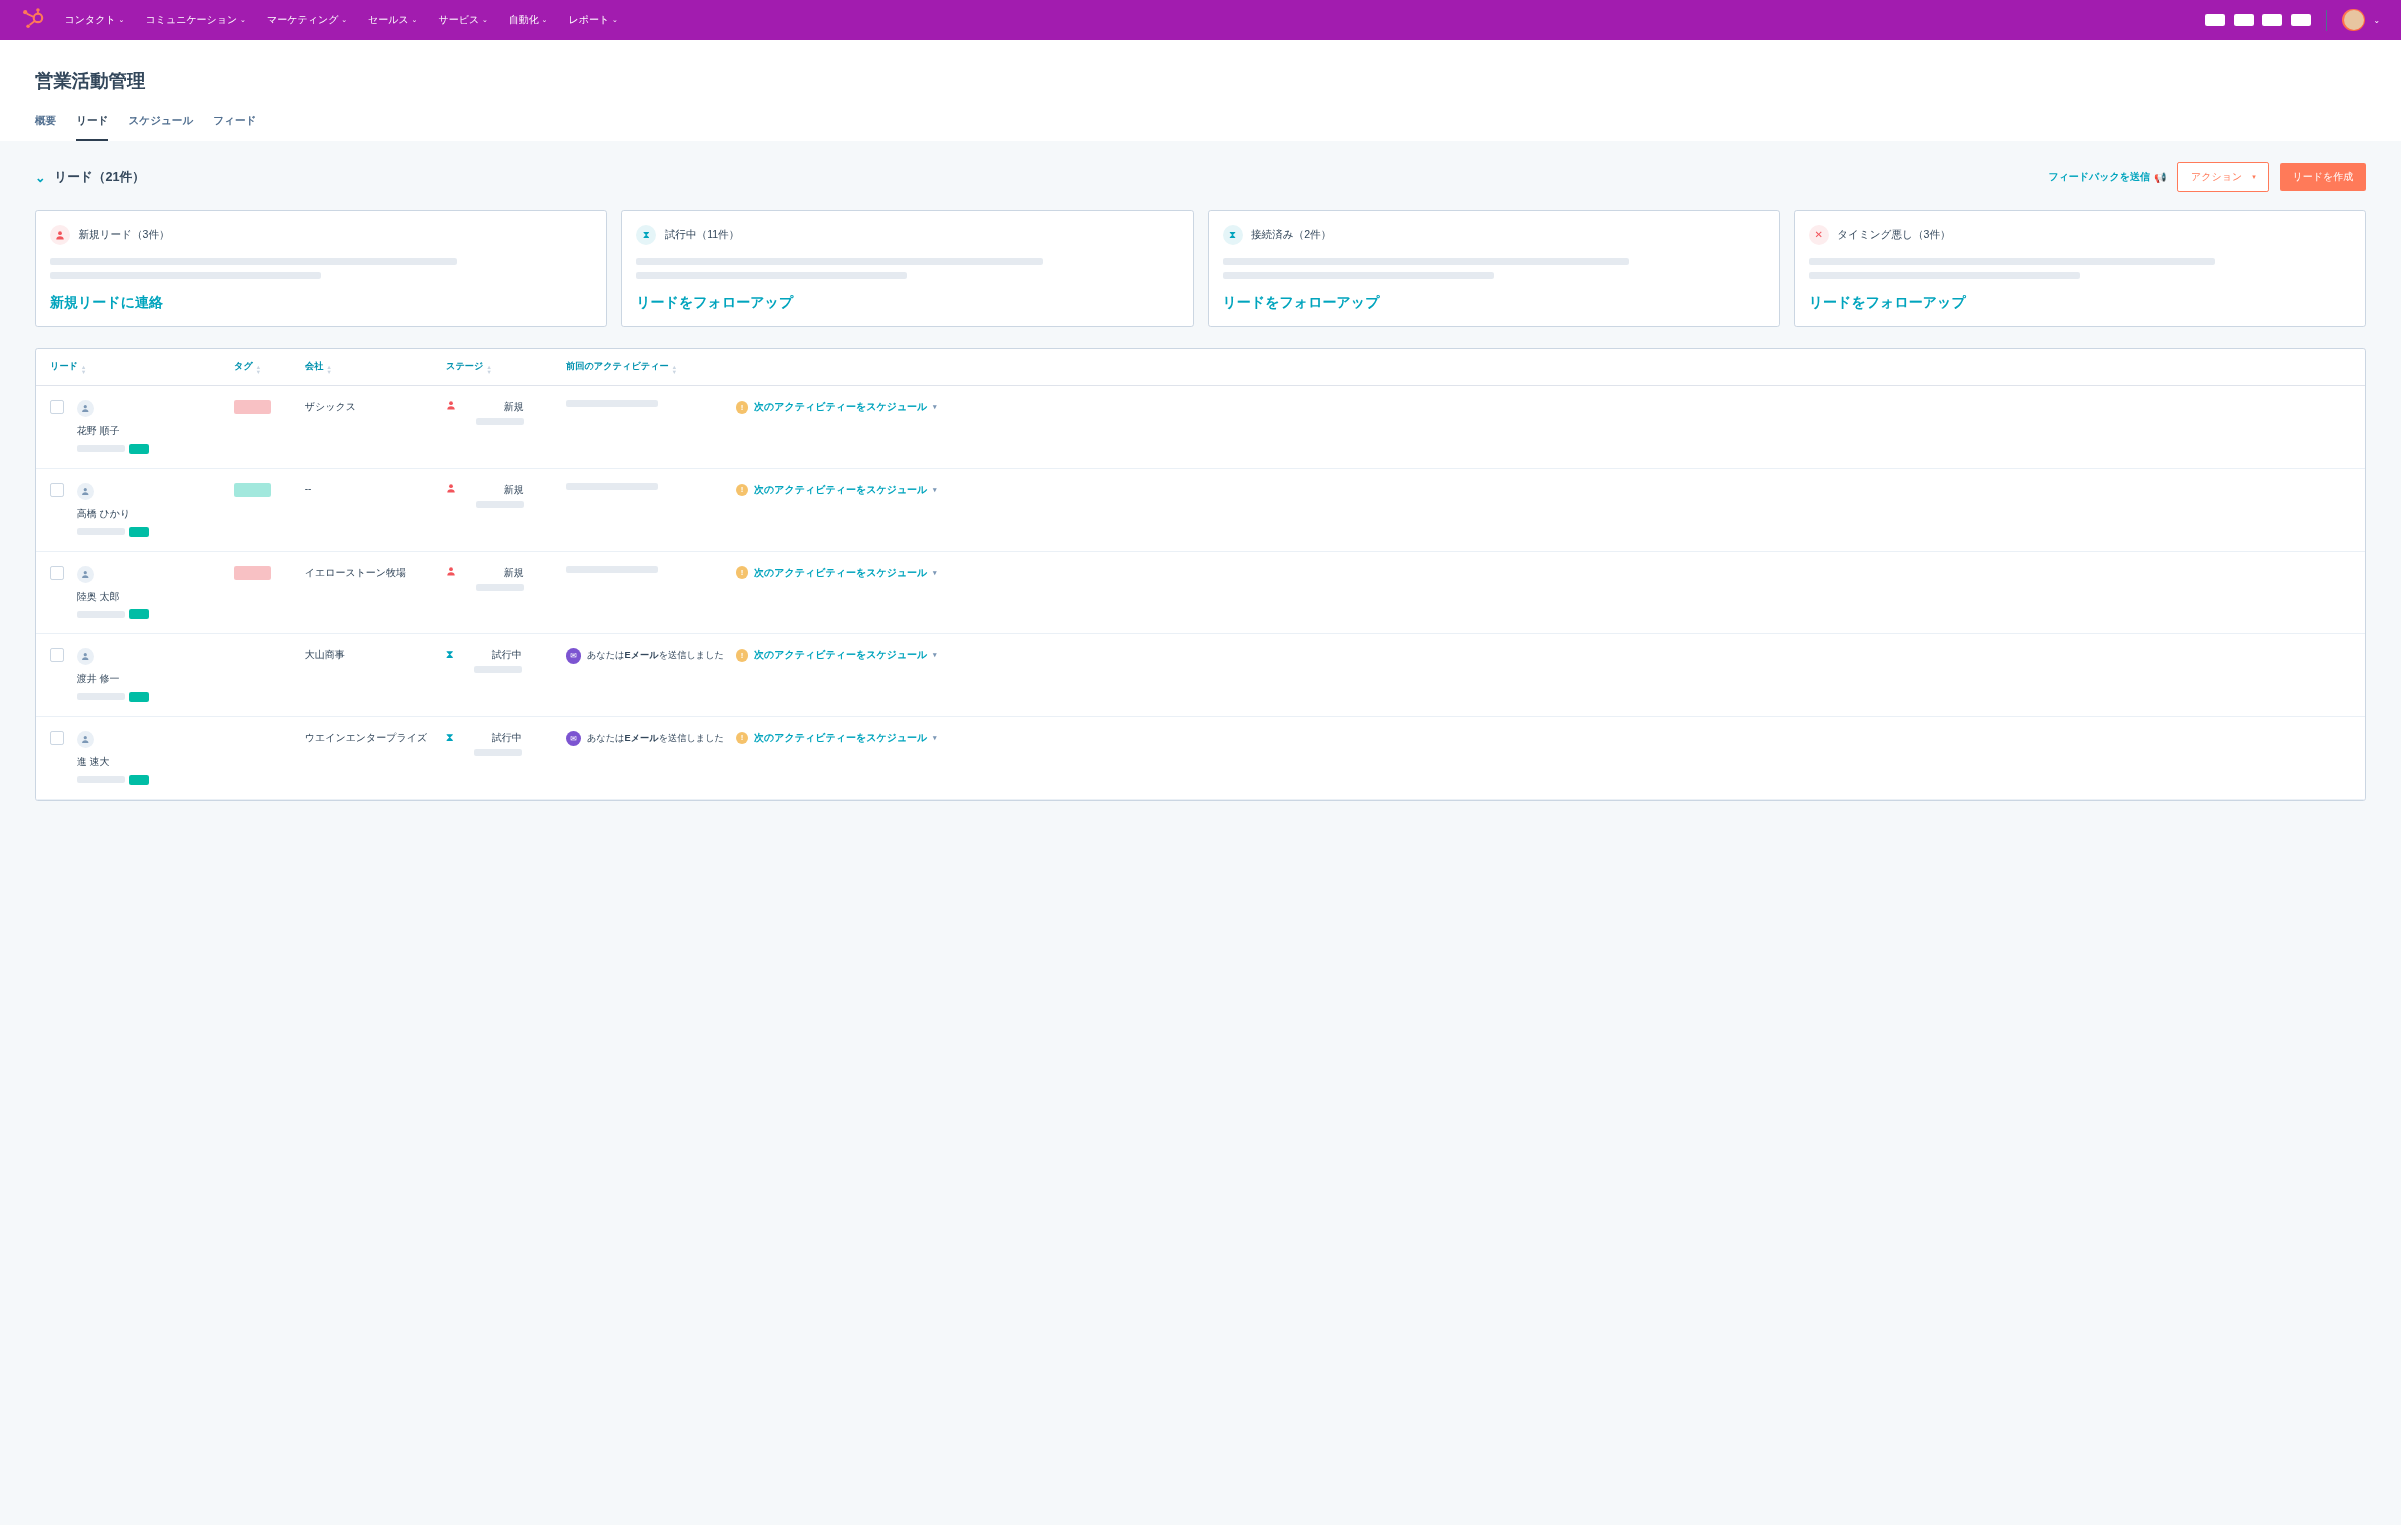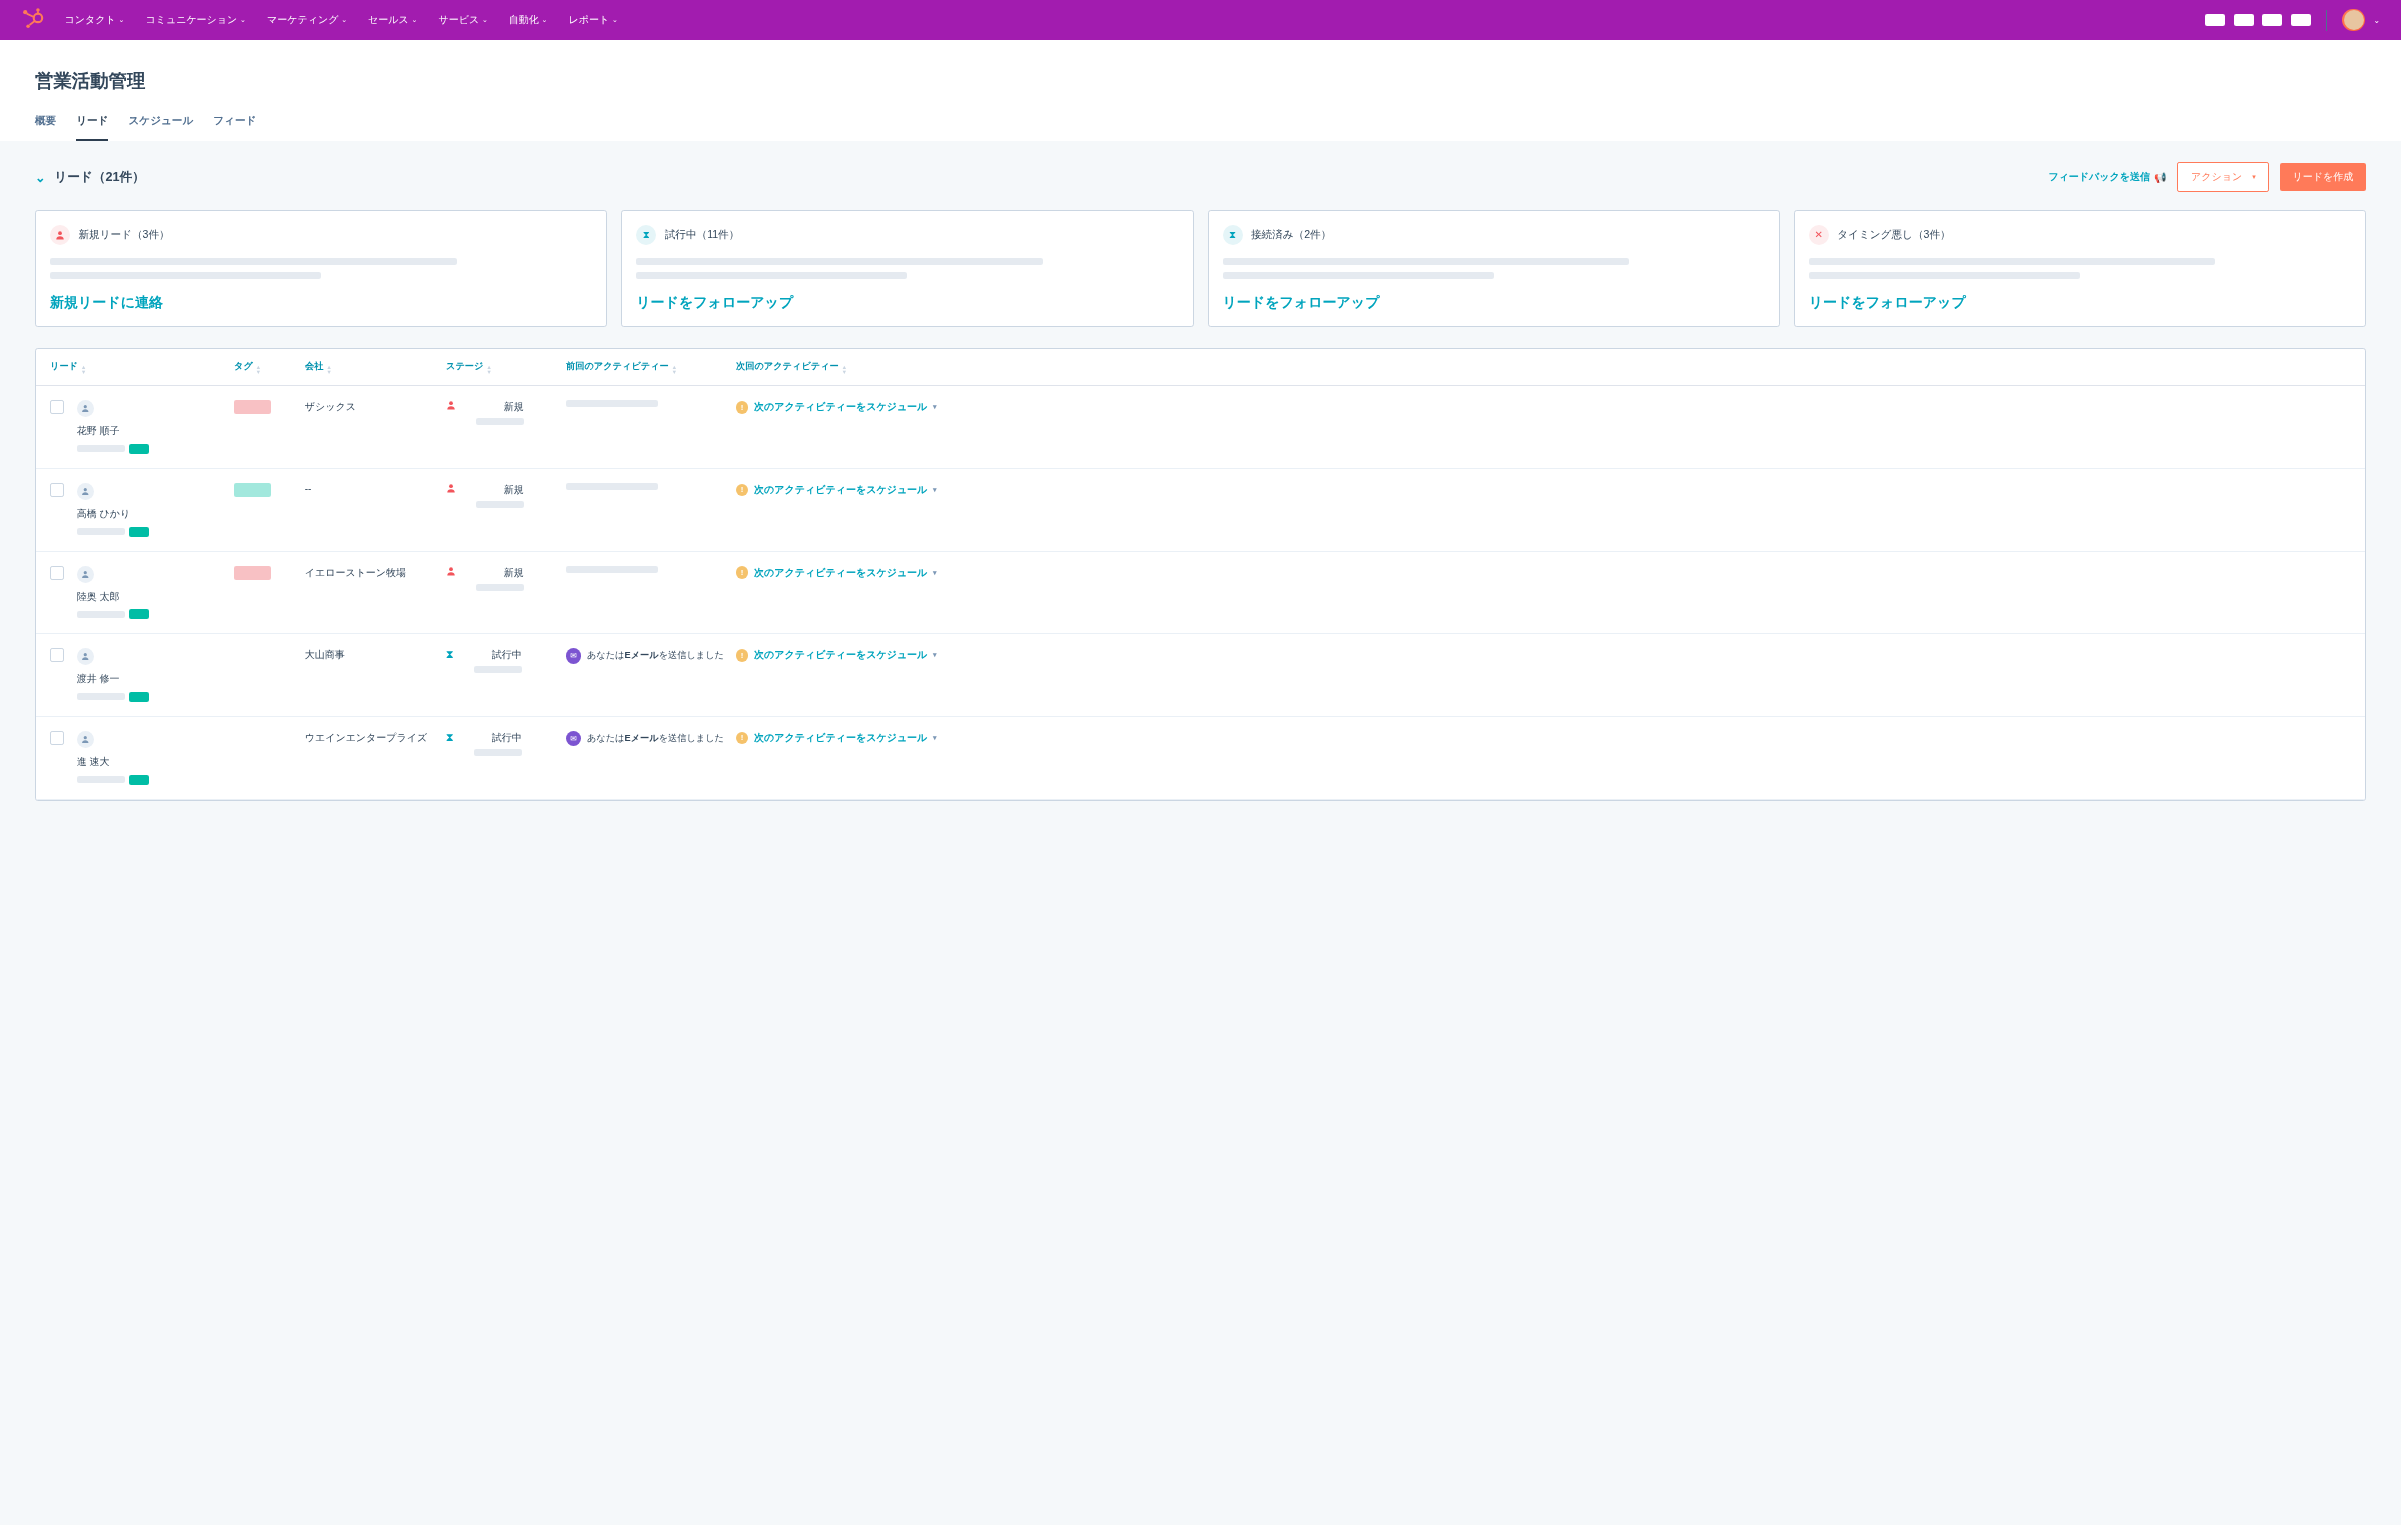--- a/index.html
+++ b/index.html
@@ -230,10 +230,6 @@
             <span>▲</span>
             <span>▼</span>
           </span></div>
-      <div class="col-next th-link"><span>次回のアクティビティー</span><span class="sort-icon">
-            <span>▲</span>
-            <span>▼</span>
-          </span></div>
     </div>
     <div id="table-body">
         <div class="table-row">

